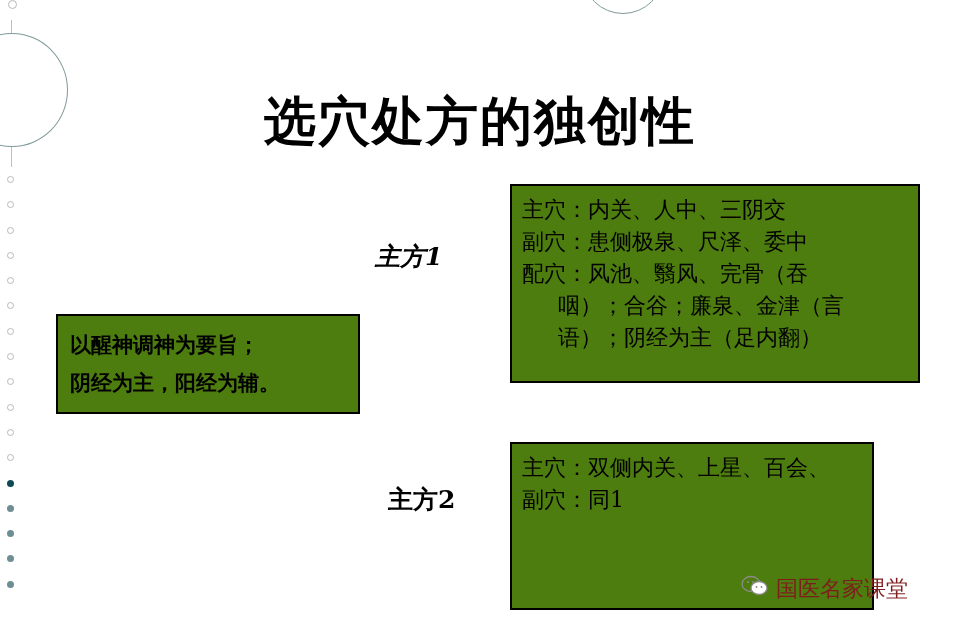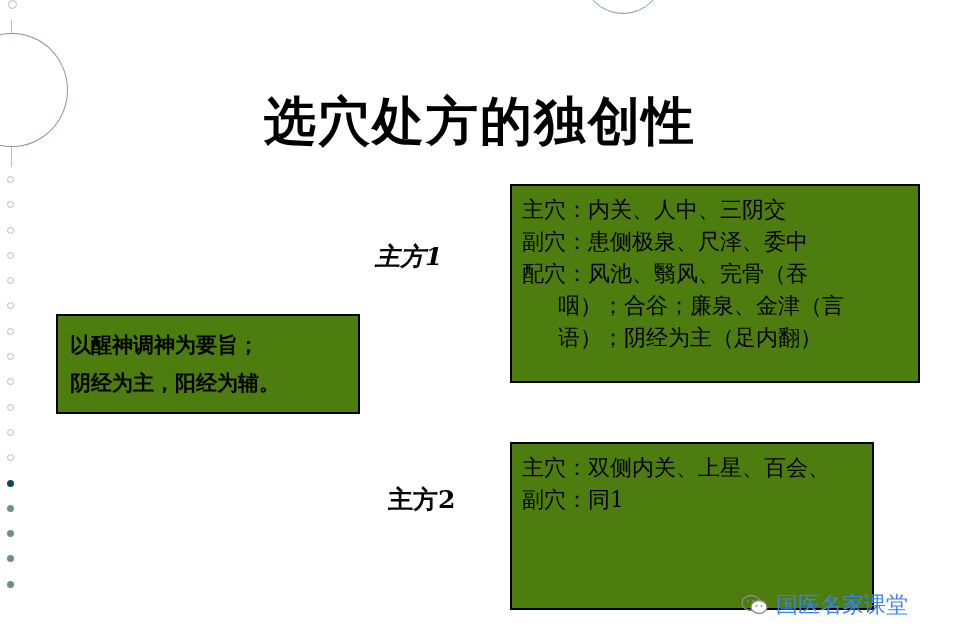--- a/index.html
+++ b/index.html
@@ -24,7 +24,7 @@
   .line{white-space:nowrap;}
   .indent{padding-left:36px;}
   .gap{}
-  .watermark{position:absolute;left:740px;top:574px;font-size:22px;color:#3b82f6;font-family:"DejaVu Sans","Liberation Sans",sans-serif;display:flex;align-items:center;gap:6px;margin-top:16px;}
+  .watermark{position:absolute;left:740px;top:574px;font-size:22px;color:#7f1d1d;font-family:"DejaVu Sans","Liberation Sans",sans-serif;display:flex;gap:6px;}
   .wm-icon{width:30px;height:24px;position:relative;}
 </style>
 </head>

